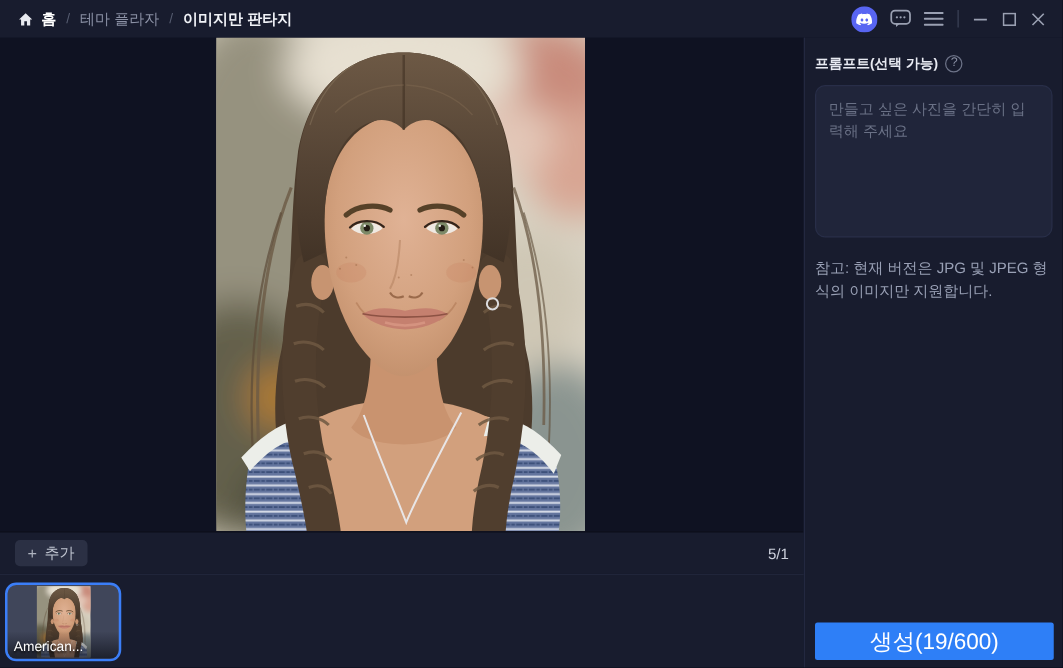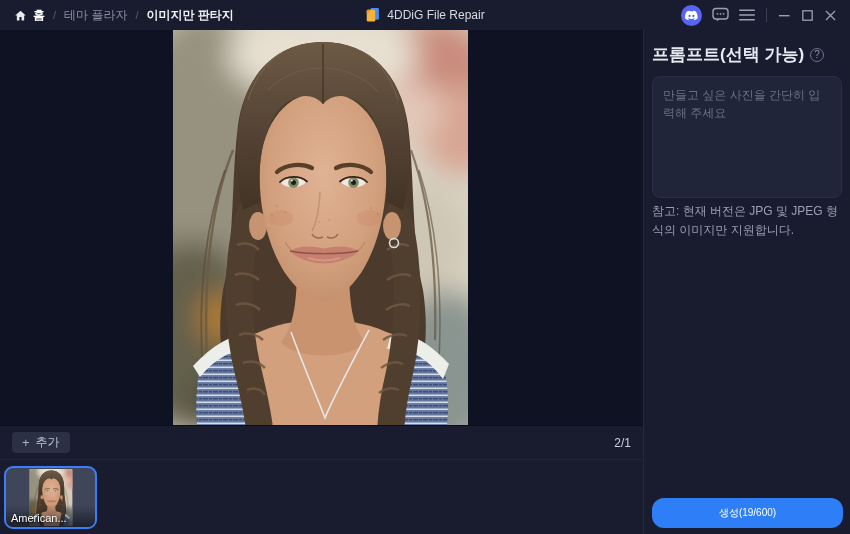--- a/index.html
+++ b/index.html
@@ -190,14 +190,6 @@
     <span class="crumb-cur">이미지만 판타지</span>
   </nav>
 
-  <div class="app-title">
-    <svg width="15" height="16" viewBox="0 0 16 17">
-      <rect x="5.5" y="1" width="9" height="12.5" rx="1.5" fill="#4a8df0"></rect>
-      <rect x="1.5" y="3" width="9" height="12.5" rx="1.5" fill="#f7b43c"></rect>
-      <path d="M1.5 4.5 C1.5 3.7 2.2 3 3 3 H6 L1.5 7.5 Z" fill="#ef9430"></path>
-    </svg>
-    <span>4DDiG File Repair</span>
-  </div>
 
   <div class="win-icons">
     <span class="win-btn discord-wrap">

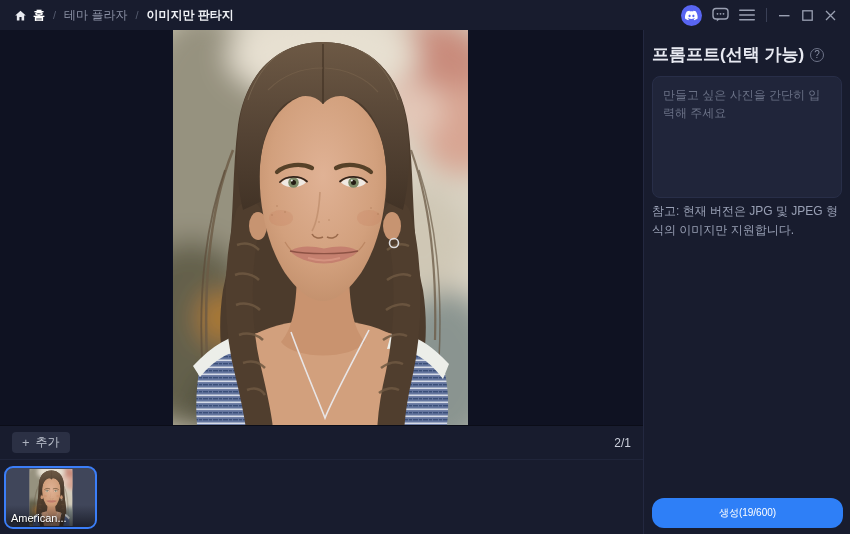--- a/index.html
+++ b/index.html
@@ -42,7 +42,7 @@
   
   .right-panel { position:absolute; top:30px; left:643px; width:207px; height:504px; background:#181c2e; border-left:1px solid #232840; padding:13px 8px 0 8px; }
   .panel-title-row { display:flex; align-items:center; gap:6px; }
-  .panel-title { color:#e8eaf2; font-size:17px; font-weight:bold; }
+  .panel-title { color:#e8eaf2; font-size:11px; font-weight:bold; }
   .help-icon { width:14px; height:14px; border:1px solid #6d7388; border-radius:50%; color:#8a90a4; font-size:10px; display:flex; align-items:center; justify-content:center; cursor:pointer; }
   .prompt-area { margin-top:10px; width:100%; height:122px; background:#20253a; border:1px solid #282e48; border-radius:8px; color:#dfe2ec; font-size:12px; line-height:1.5; padding:9px 10px; resize:none; outline:none; font-family:inherit; }
   .prompt-area::placeholder { color:#6a7186; }

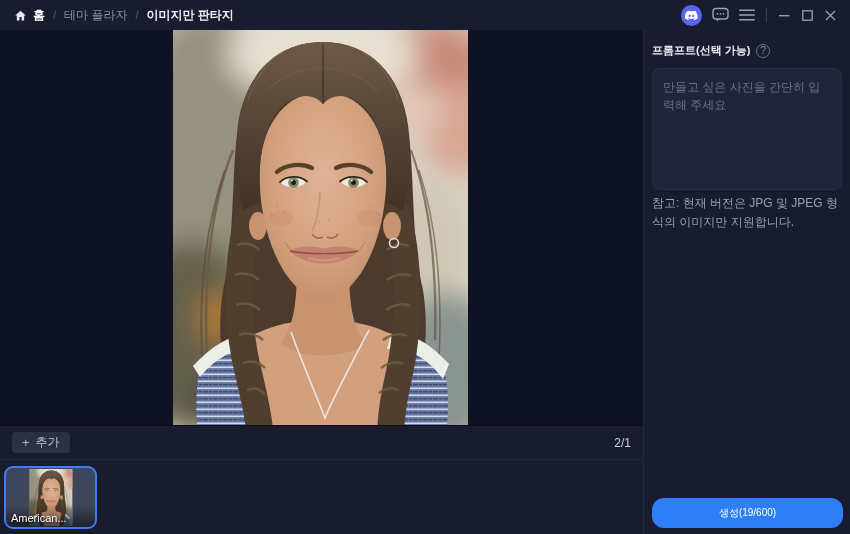--- a/index.html
+++ b/index.html
@@ -46,7 +46,7 @@
   .help-icon { width:14px; height:14px; border:1px solid #6d7388; border-radius:50%; color:#8a90a4; font-size:10px; display:flex; align-items:center; justify-content:center; cursor:pointer; }
   .prompt-area { margin-top:10px; width:100%; height:122px; background:#20253a; border:1px solid #282e48; border-radius:8px; color:#dfe2ec; font-size:12px; line-height:1.5; padding:9px 10px; resize:none; outline:none; font-family:inherit; }
   .prompt-area::placeholder { color:#6a7186; }
-  .panel-note { font-size:12px; color:#99a0b5; line-height:1.55; }
+  .panel-note { margin-top:10px; font-size:12px; color:#99a0b5; line-height:1.55; }
   .generate-btn { position:absolute; left:8px; right:7px; bottom:6px; height:30px; background:#2e7ff7; border:none; border-radius:12px; color:#ffffff; font-size:10px; display:flex; align-items:center; justify-content:center; cursor:pointer; font-family:inherit; }
 
   svg { display:block; }

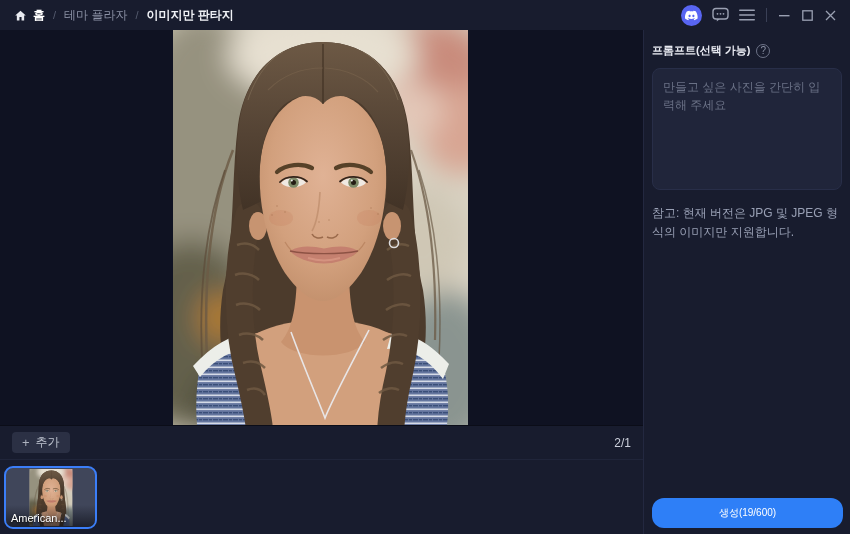--- a/index.html
+++ b/index.html
@@ -246,7 +246,7 @@
     <span class="add-plus">+</span>
     <span>추가</span>
   </button>
-  <span class="page-indicator">2/1</span>
+  <span class="page-indicator">5/1</span>
 </div>
 
 <div class="thumb-strip">

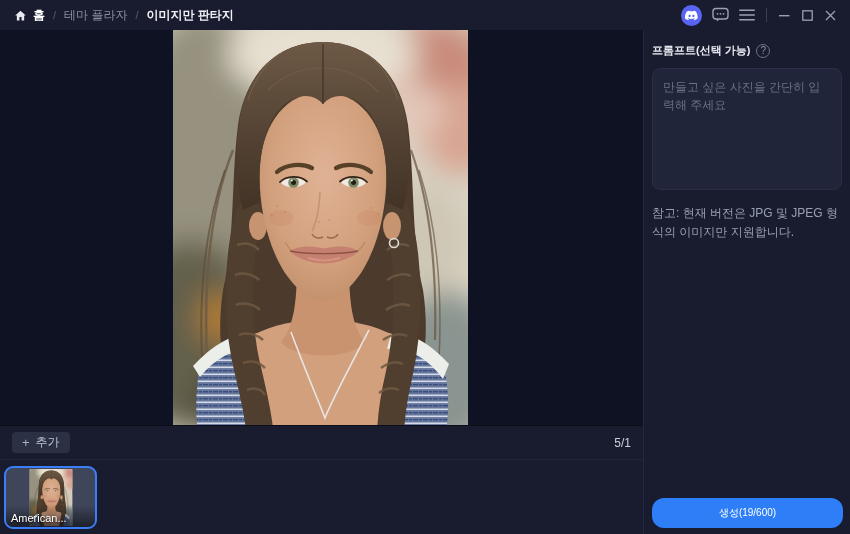--- a/index.html
+++ b/index.html
@@ -47,7 +47,7 @@
   .prompt-area { margin-top:10px; width:100%; height:122px; background:#20253a; border:1px solid #282e48; border-radius:8px; color:#dfe2ec; font-size:12px; line-height:1.5; padding:9px 10px; resize:none; outline:none; font-family:inherit; }
   .prompt-area::placeholder { color:#6a7186; }
   .panel-note { margin-top:10px; font-size:12px; color:#99a0b5; line-height:1.55; }
-  .generate-btn { position:absolute; left:8px; right:7px; bottom:6px; height:30px; background:#2e7ff7; border:none; border-radius:12px; color:#ffffff; font-size:10px; display:flex; align-items:center; justify-content:center; cursor:pointer; font-family:inherit; }
+  .generate-btn { position:absolute; left:8px; right:7px; bottom:6px; height:30px; background:#2e7ff7; border:none; border-radius:2px; color:#ffffff; font-size:18px; display:flex; align-items:center; justify-content:center; cursor:pointer; font-family:inherit; }
 
   svg { display:block; }
   .hidden-defs { position:absolute; width:0; height:0; }

